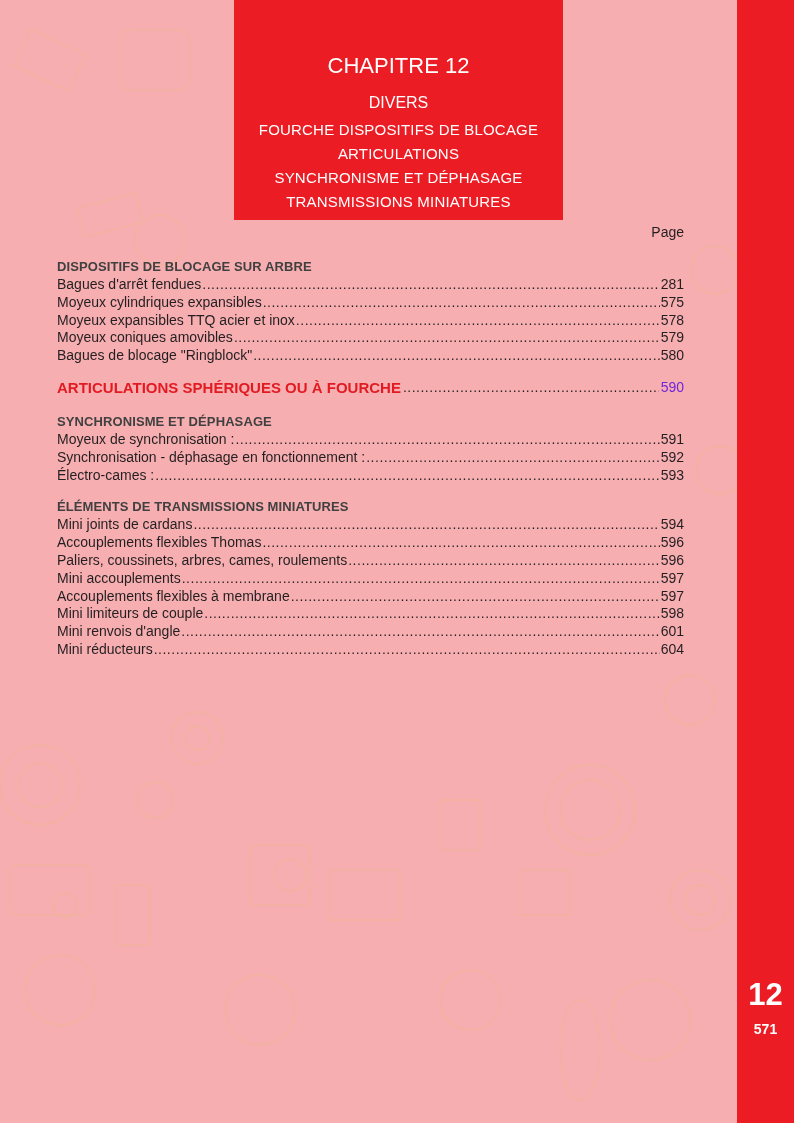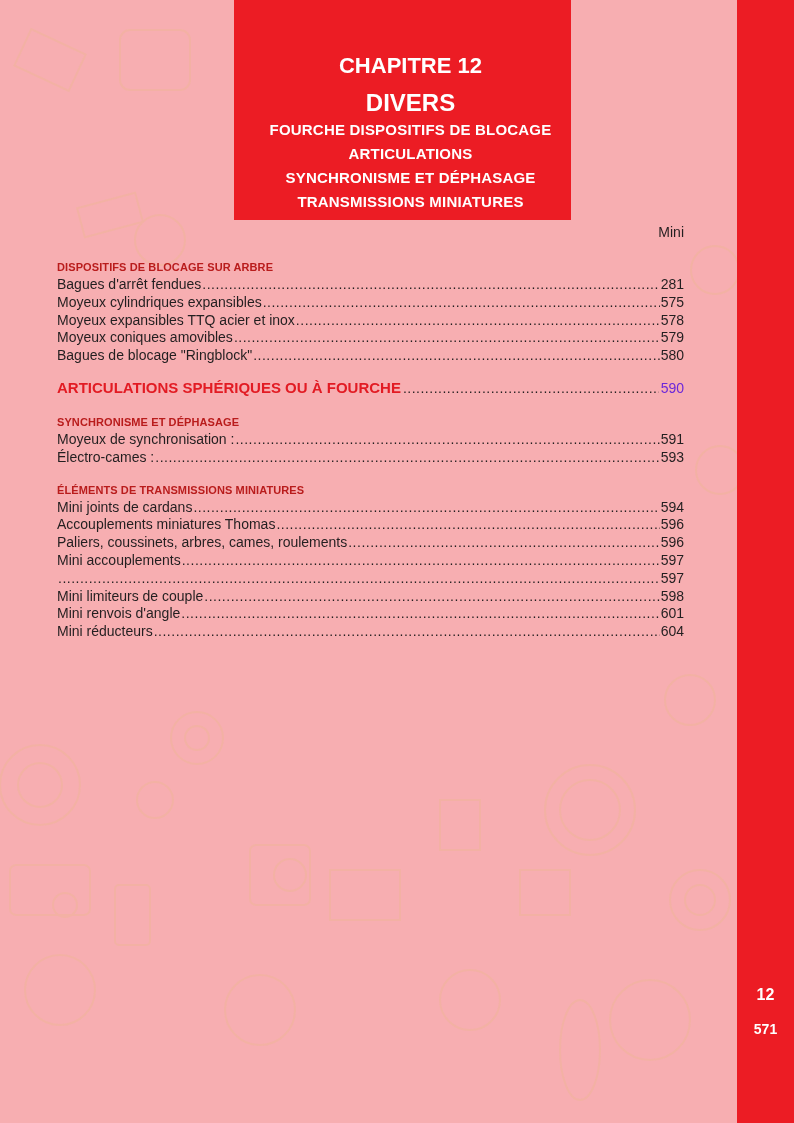--- a/index.html
+++ b/index.html
@@ -23,7 +23,7 @@
   }
   .header-box {
     position: absolute; left: 234px; top: 0; width: 329px; height: 220px;
-    background: #ec1c24; color: #fff; text-align: center; font-weight: bold; padding-left: 8px;
+    background: #ec1c24; color: #fff; text-align: center; font-weight: normal;
   }
   .header-box .l1 { position: absolute; top: 53px; width: 100%; font-size: 22px; line-height: 26px; }
   .header-box .l2 { position: absolute; top: 90px; width: 100%; font-size: 24px; line-height: 26px; }

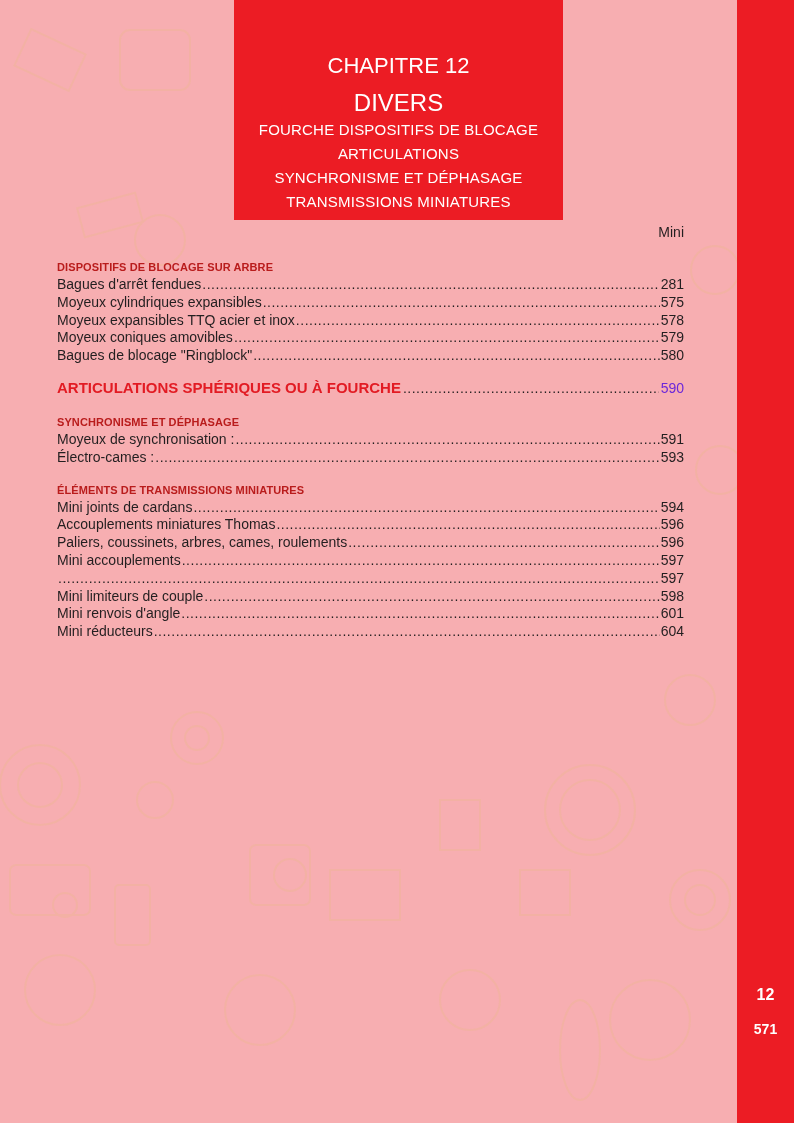--- a/index.html
+++ b/index.html
@@ -26,7 +26,7 @@
     background: #ec1c24; color: #fff; text-align: center; font-weight: normal;
   }
   .header-box .l1 { position: absolute; top: 53px; width: 100%; font-size: 22px; line-height: 26px; }
-  .header-box .l2 { position: absolute; top: 90px; width: 100%; font-size: 24px; line-height: 26px; }
+  .header-box .l2 { position: absolute; top: 90px; width: 100%; font-size: 16px; line-height: 26px; }
   .header-box .sub { position: absolute; width: 100%; font-size: 15px; line-height: 18px; letter-spacing: 0.2px; }
   .page-label {
     position: absolute; top: 224px; right: 110px; font-size: 14px; color: #231f20;

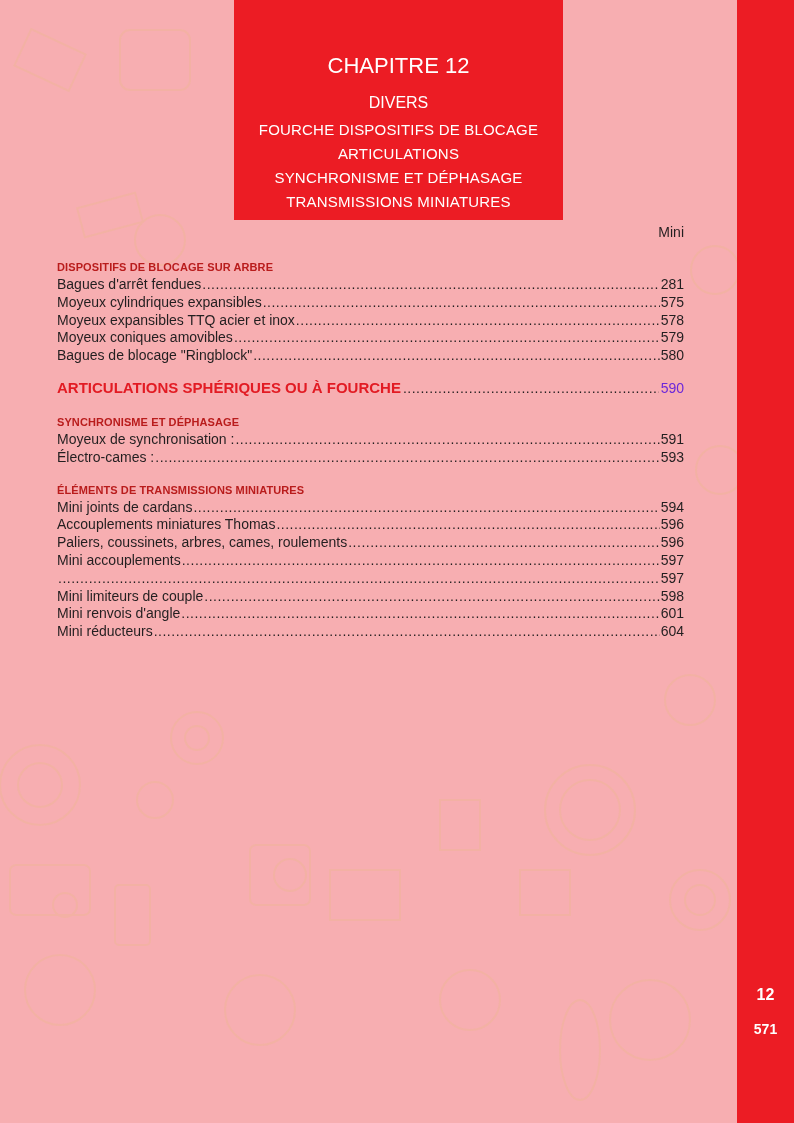--- a/index.html
+++ b/index.html
@@ -108,7 +108,7 @@
   <div class="sub" style="top:193px">TRANSMISSIONS MINIATURES</div>
 </div>
 
-<div class="page-label">Mini</div>
+<div class="page-label">Page</div>
 
 <div class="toc">
 

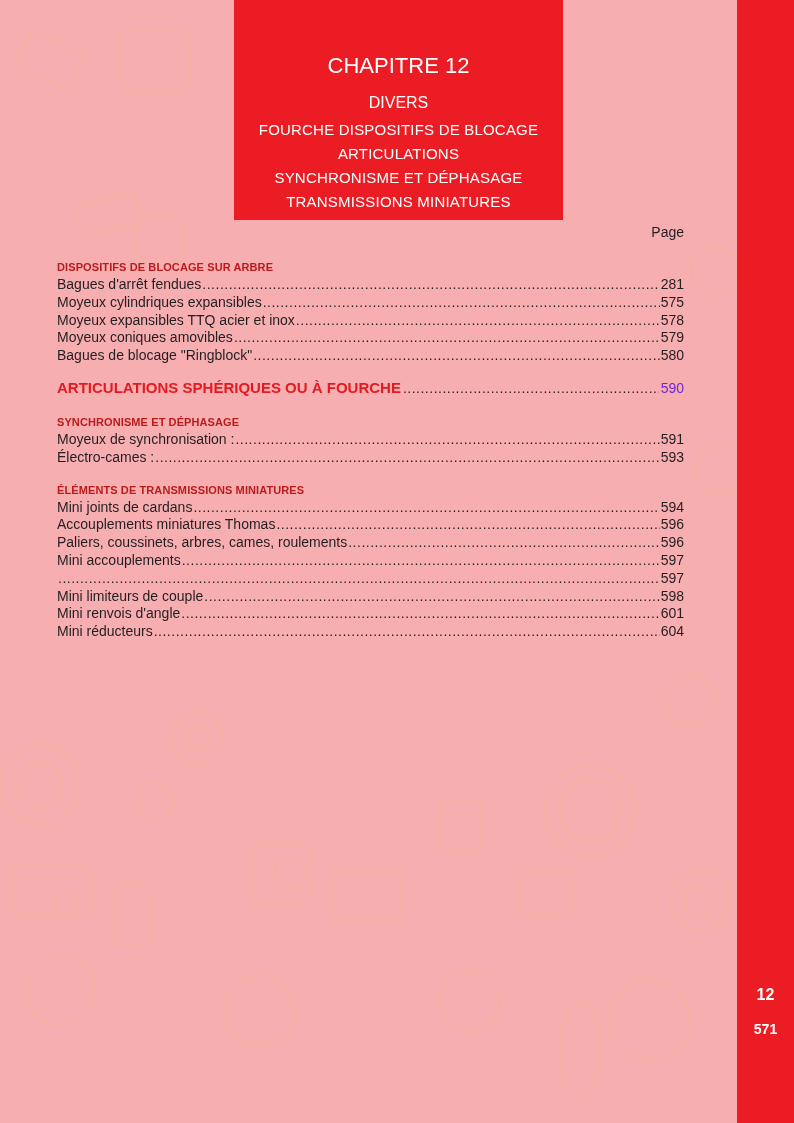--- a/index.html
+++ b/index.html
@@ -33,7 +33,7 @@
   }
   .toc { position: absolute; left: 57px; top: 258px; width: 627px; }
   .sec-title {
-    color: #b91c1c; font-weight: bold; font-size: 11px; line-height: 18px; letter-spacing: 0.1px;
+    color: #404040; font-weight: bold; font-size: 13px; line-height: 18px; letter-spacing: 0.1px;
   }
   .row {
     display: flex; align-items: baseline; font-size: 14px; line-height: 17.8px; color: #231f20;

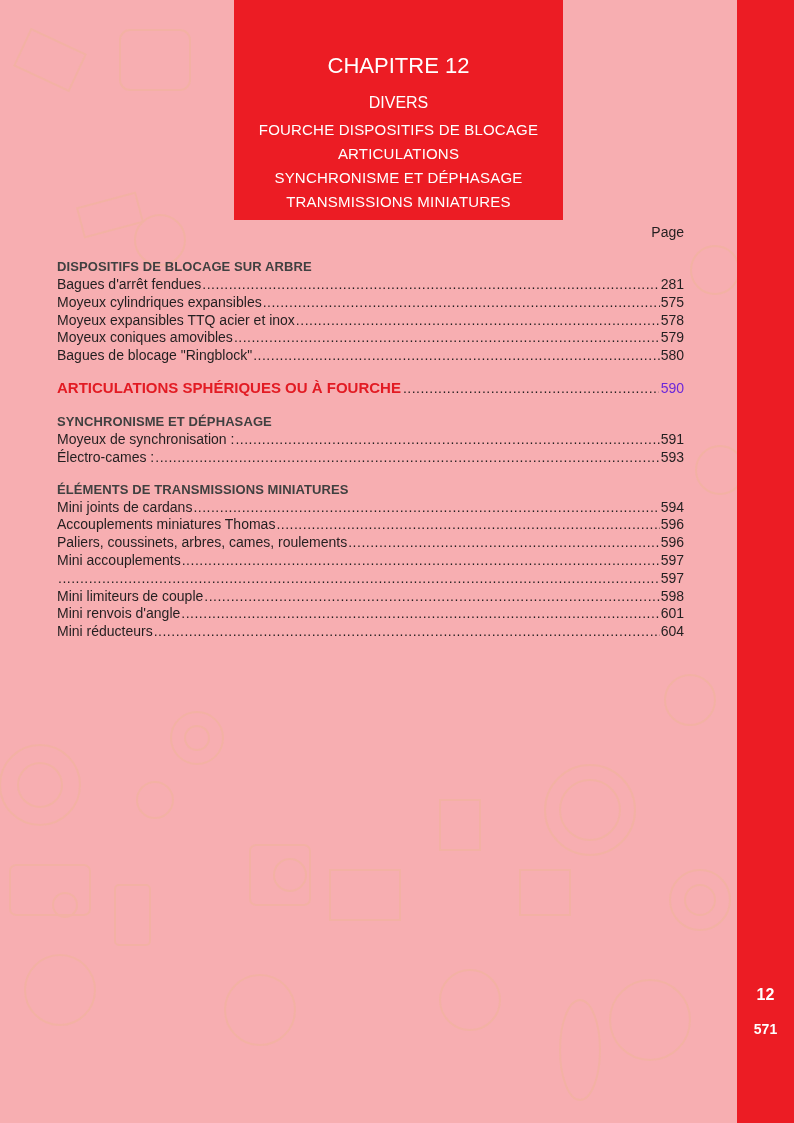--- a/index.html
+++ b/index.html
@@ -47,7 +47,7 @@
     letter-spacing: 0.5px;
   }
   .row .pg { white-space: nowrap; }
-  .sec-row { display: flex; align-items: center; margin-left: 0; }
+  .sec-row { display: flex; align-items: flex-start; margin-left: 0; }
   .sec-row .lbl { color: #e21b23; font-weight: bold; font-size: 15px; line-height: 18px; white-space: nowrap; }
   .sec-row .dots { flex: 1; overflow: hidden; white-space: nowrap; margin: 0 2px; font-size: 14px; color: #231f20; }
   .sec-row .dots::after {

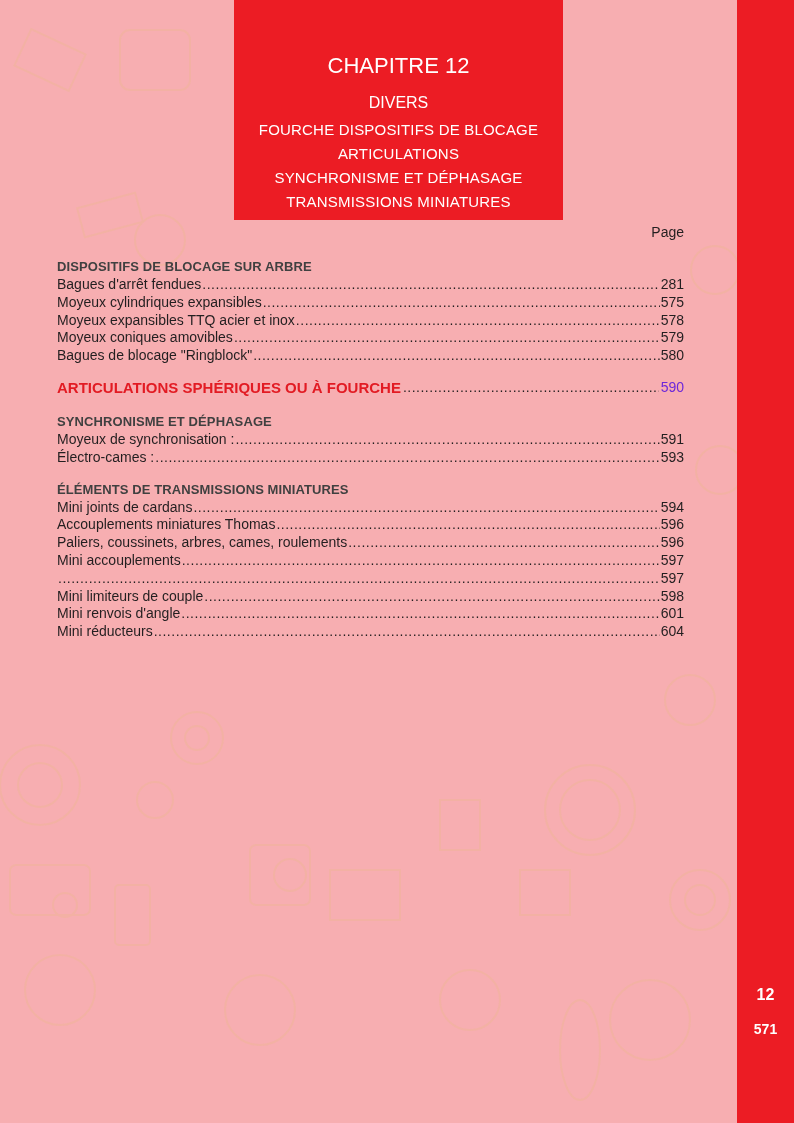--- a/index.html
+++ b/index.html
@@ -156,6 +156,11 @@
       <span class="pg">591</span>
     </div>
   <div class="row">
+      <span class="lbl">Synchronisation - déphasage en fonctionnement :</span>
+      <span class="dots"></span>
+      <span class="pg">592</span>
+    </div>
+  <div class="row">
       <span class="lbl">Électro-cames :</span>
       <span class="dots"></span>
       <span class="pg">593</span>

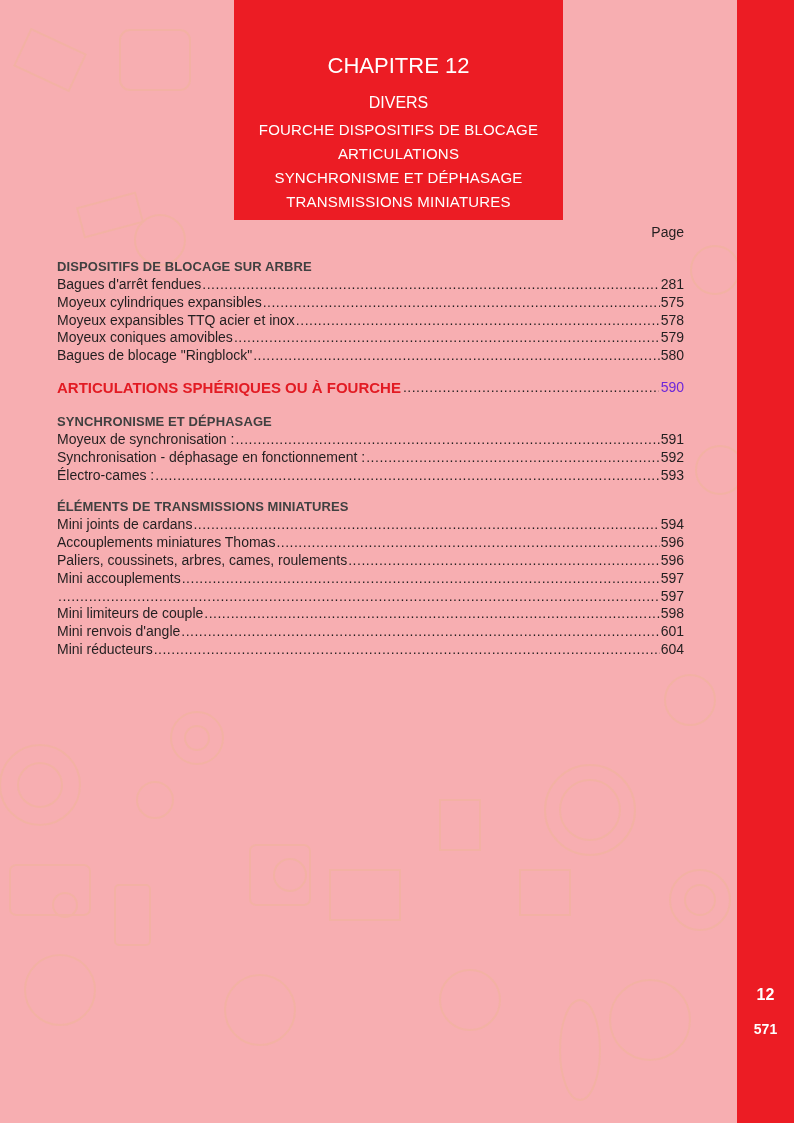--- a/index.html
+++ b/index.html
@@ -175,7 +175,7 @@
       <span class="pg">594</span>
     </div>
   <div class="row">
-      <span class="lbl">Accouplements miniatures Thomas</span>
+      <span class="lbl">Accouplements flexibles Thomas</span>
       <span class="dots"></span>
       <span class="pg">596</span>
     </div>

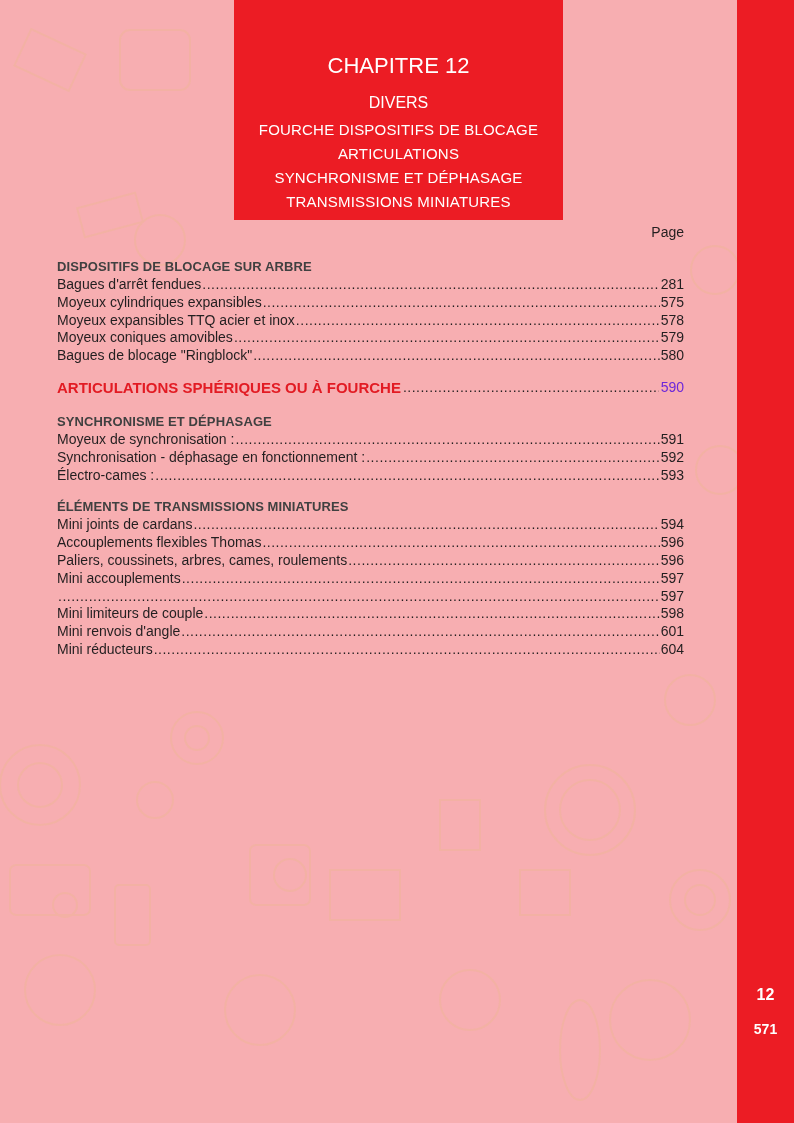--- a/index.html
+++ b/index.html
@@ -190,6 +190,7 @@
       <span class="pg">597</span>
     </div>
   <div class="row">
+      <span class="lbl">Accouplements flexibles à membrane</span>
       <span class="dots"></span>
       <span class="pg">597</span>
     </div>

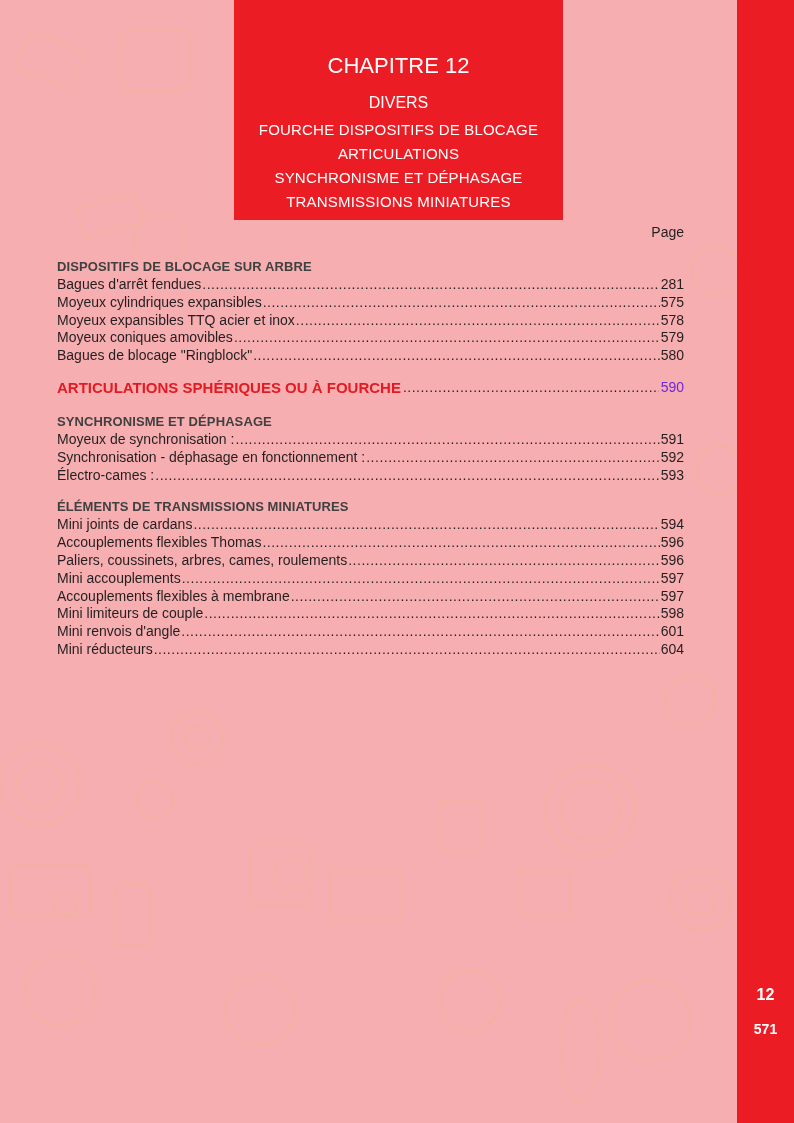--- a/index.html
+++ b/index.html
@@ -15,7 +15,7 @@
   }
   .side-band .chap-num {
     position: absolute; top: 981px; left: 0; width: 57px; text-align: center;
-    color: #fff; font-weight: bold; font-size: 16px; line-height: 28px;
+    color: #fff; font-weight: bold; font-size: 31px; line-height: 28px;
   }
   .side-band .page-num {
     position: absolute; top: 1020px; left: 0; width: 57px; text-align: center;

